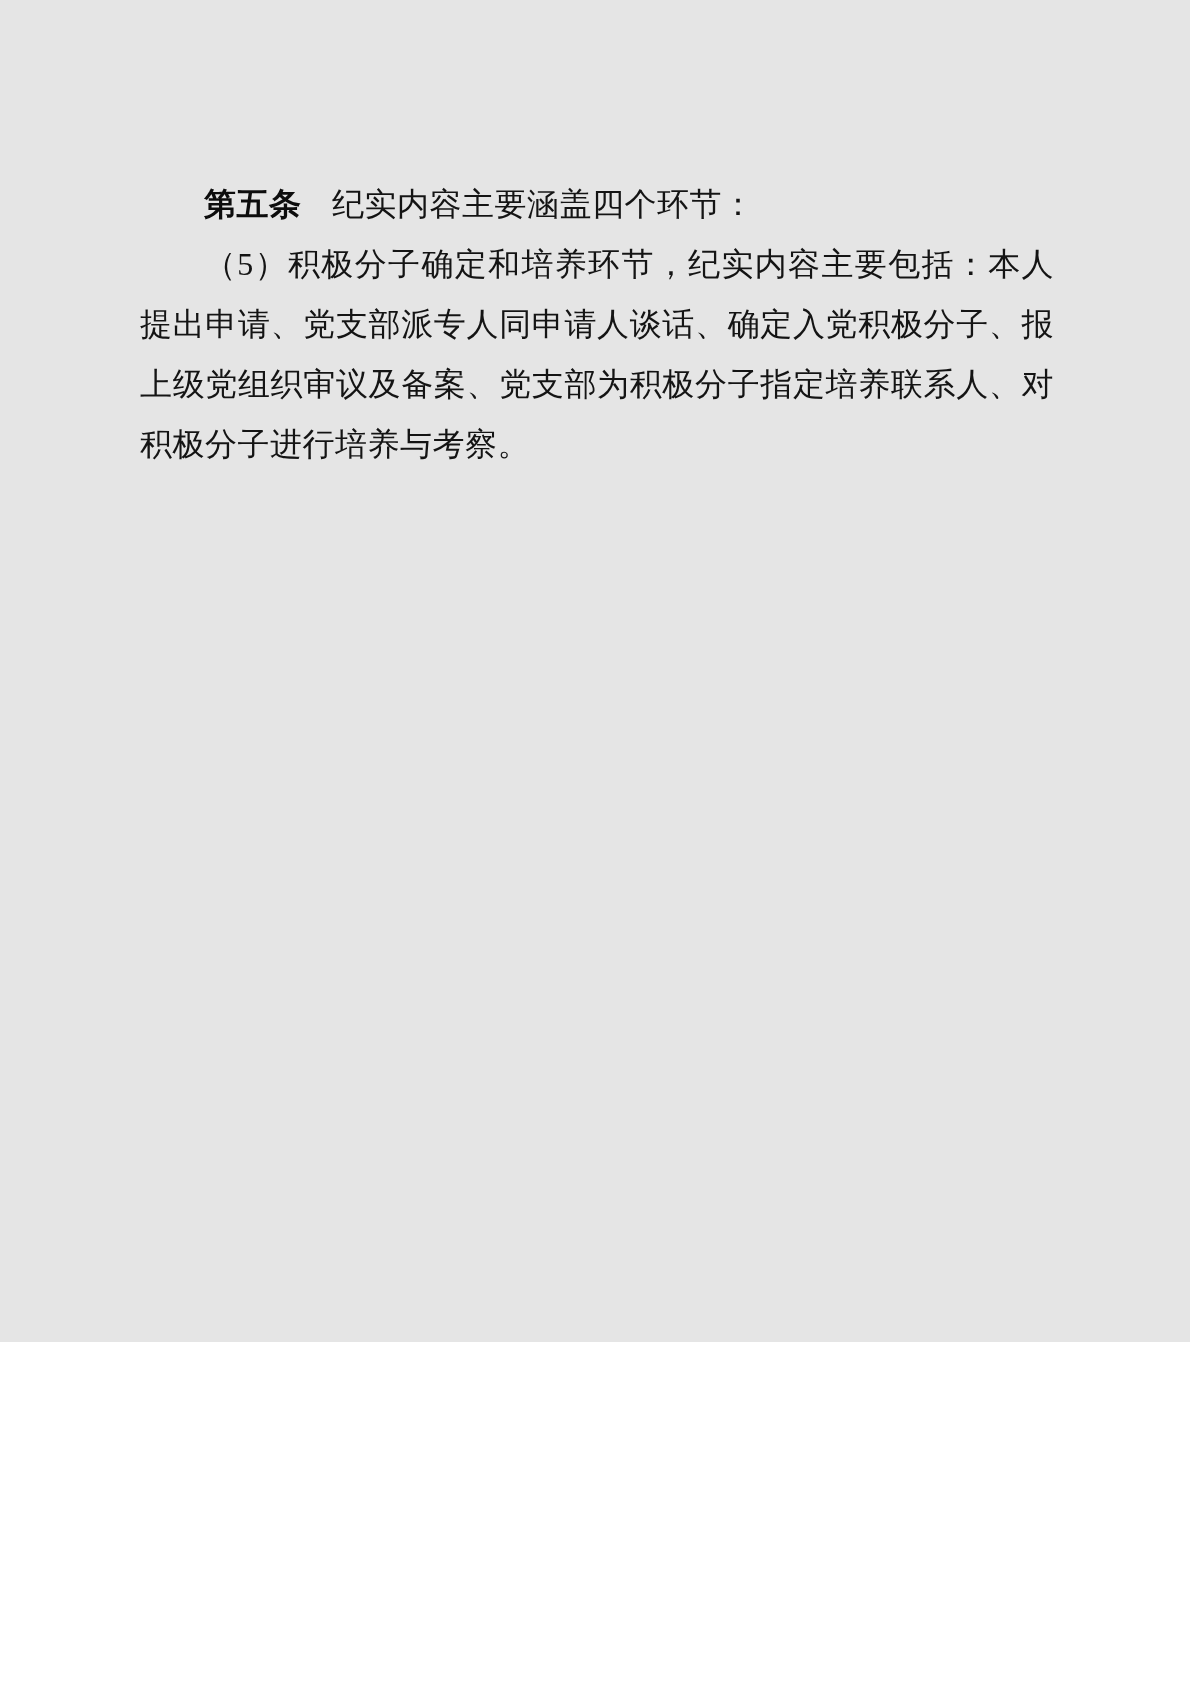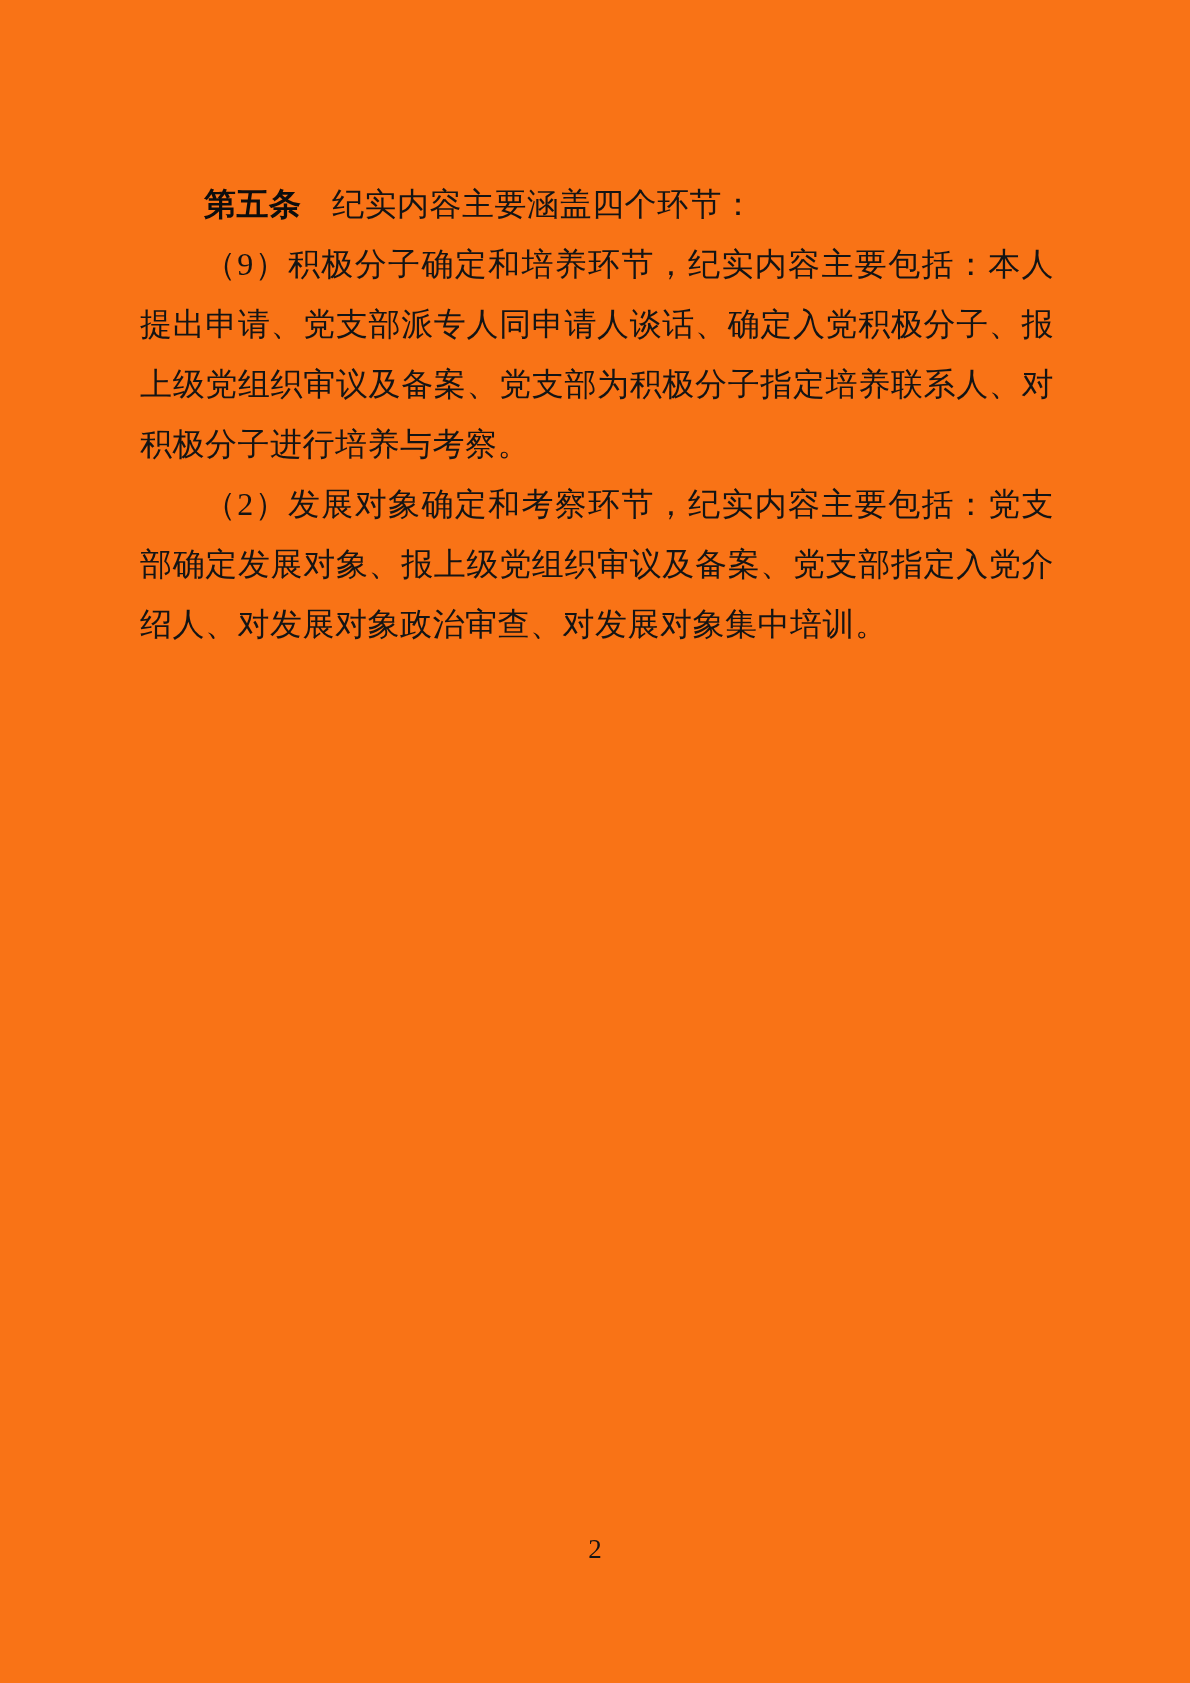--- a/index.html
+++ b/index.html
@@ -15,8 +15,8 @@
   .page {
     position: relative;
     width: 1190px;
-    height: 1683px;
-    background: #f97316;
+    height: 1342px;
+    background: #e5e5e5;
     overflow: hidden;
   }
   .content {

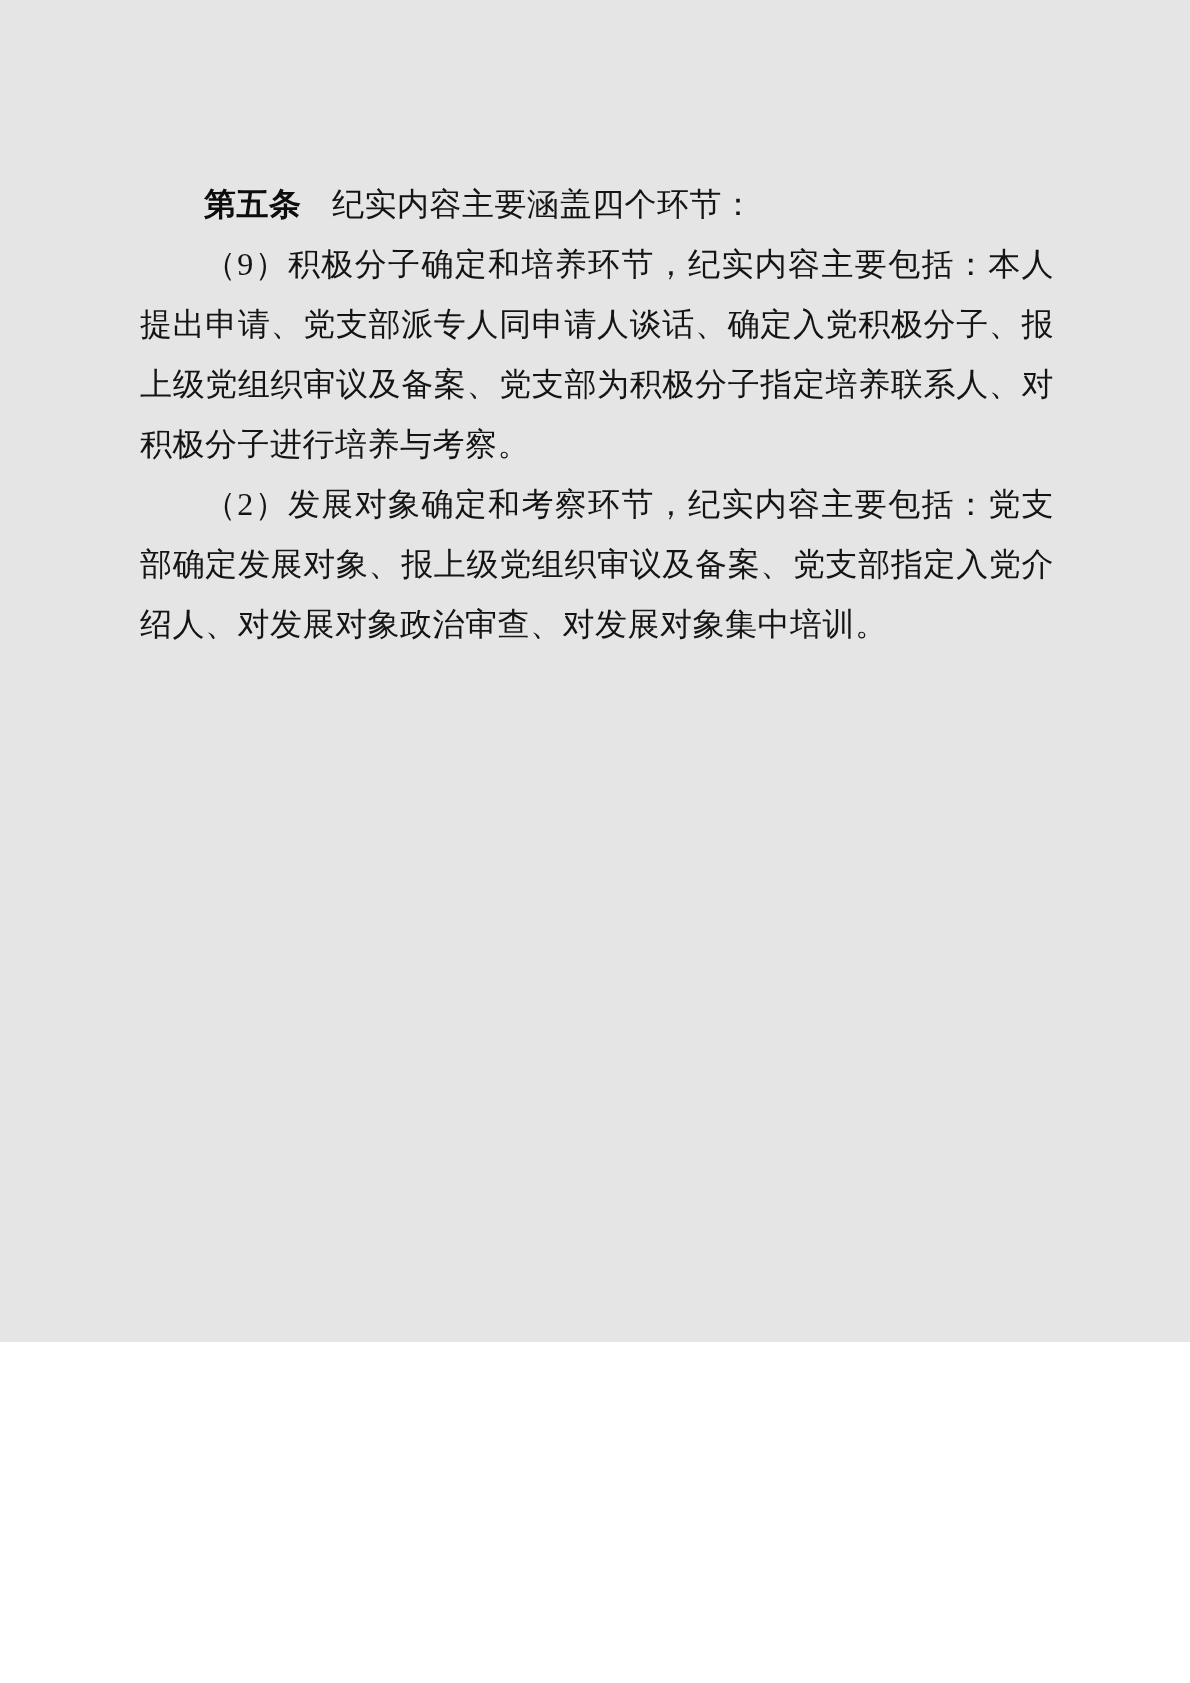--- a/index.html
+++ b/index.html
@@ -66,7 +66,7 @@
 
     <p class="para"><span class="article-heading">第五条</span><span class="para-text">纪实内容主要涵盖四个环节：</span></p>
 
-    <p class="para"><span class="para-text">（9）积极分子确定和培养环节，纪实内容主要包括：本人提出申请、党支部派专人同申请人谈话、确定入党积极分子、报上级党组织审议及备案、党支部为积极分子指定培养联系人、对积极分子进行培养与考察。</span></p>
+    <p class="para"><span class="para-text">（5）积极分子确定和培养环节，纪实内容主要包括：本人提出申请、党支部派专人同申请人谈话、确定入党积极分子、报上级党组织审议及备案、党支部为积极分子指定培养联系人、对积极分子进行培养与考察。</span></p>
 
     <p class="para"><span class="para-text">（2）发展对象确定和考察环节，纪实内容主要包括：党支部确定发展对象、报上级党组织审议及备案、党支部指定入党介绍人、对发展对象政治审查、对发展对象集中培训。</span></p>
 

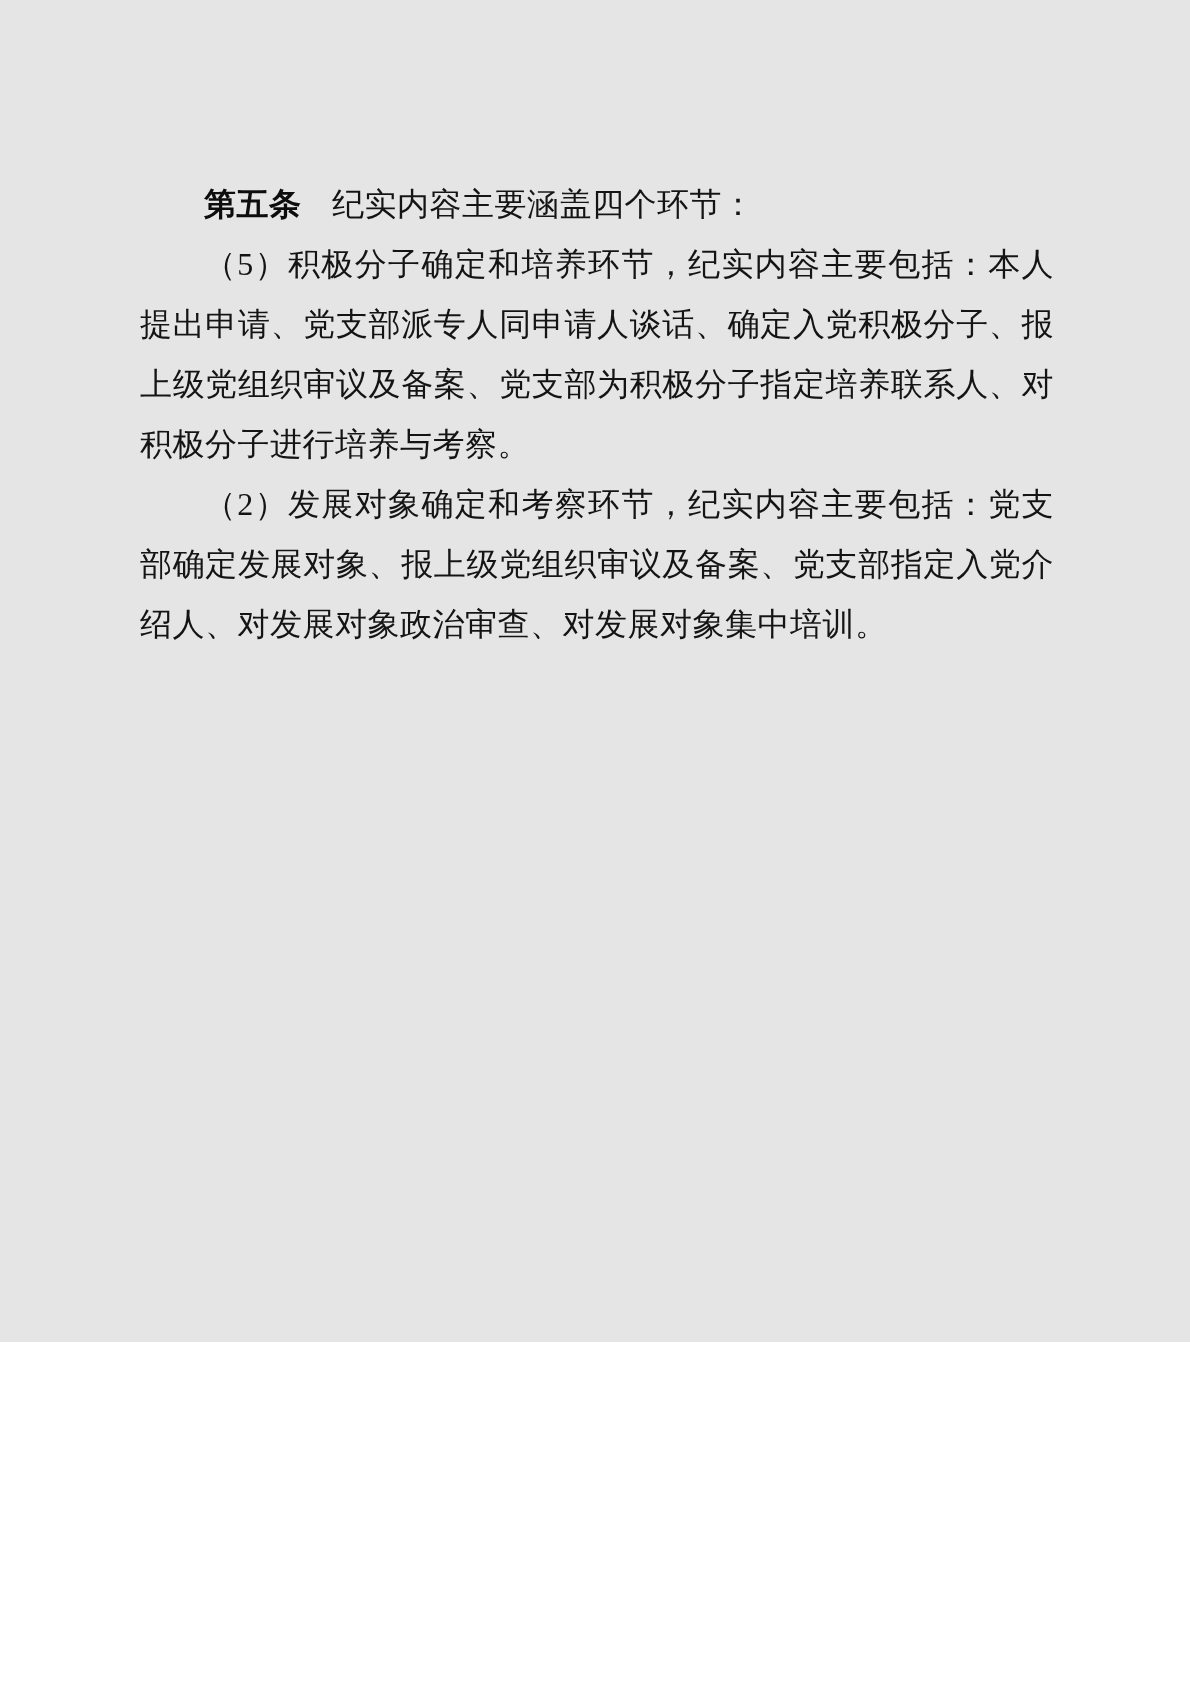--- a/index.html
+++ b/index.html
@@ -68,7 +68,6 @@
 
     <p class="para"><span class="para-text">（5）积极分子确定和培养环节，纪实内容主要包括：本人提出申请、党支部派专人同申请人谈话、确定入党积极分子、报上级党组织审议及备案、党支部为积极分子指定培养联系人、对积极分子进行培养与考察。</span></p>
 
-    <p class="para"><span class="para-text">（2）发展对象确定和考察环节，纪实内容主要包括：党支部确定发展对象、报上级党组织审议及备案、党支部指定入党介绍人、对发展对象政治审查、对发展对象集中培训。</span></p>
 
 
 

